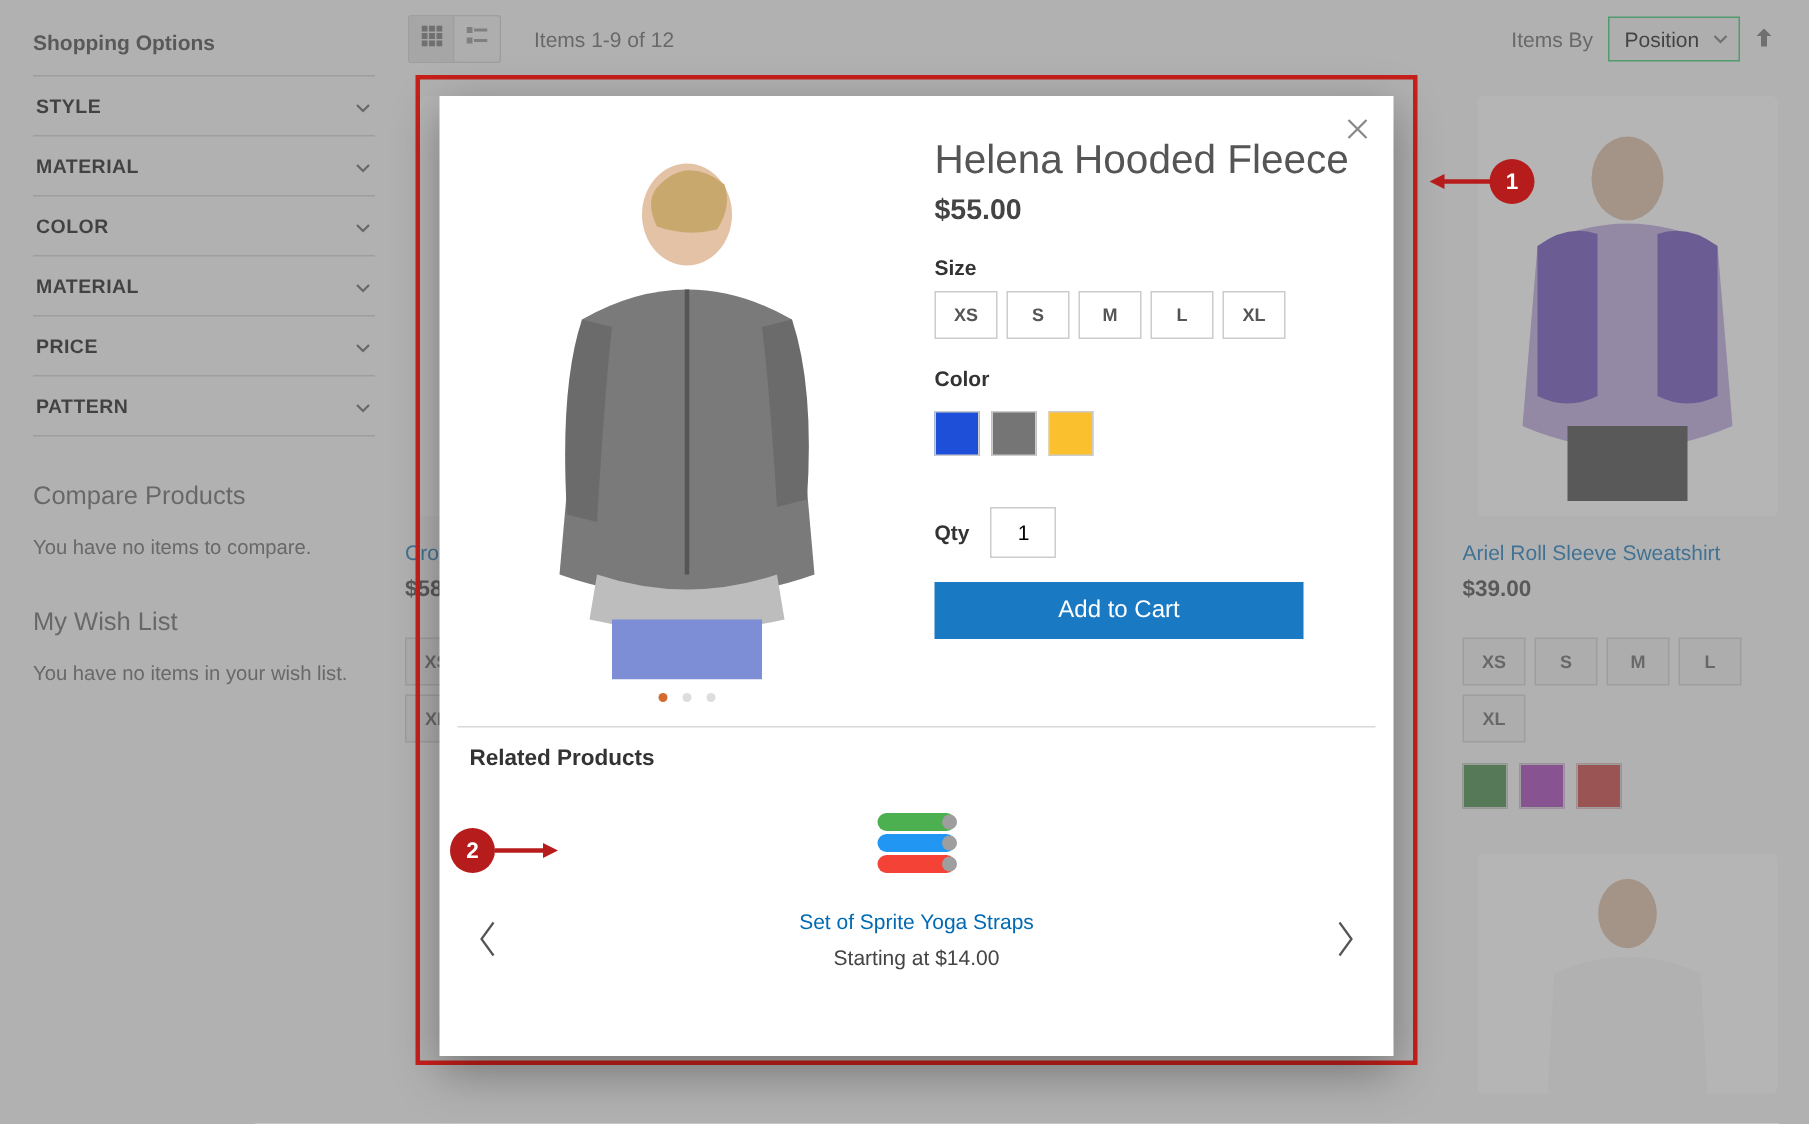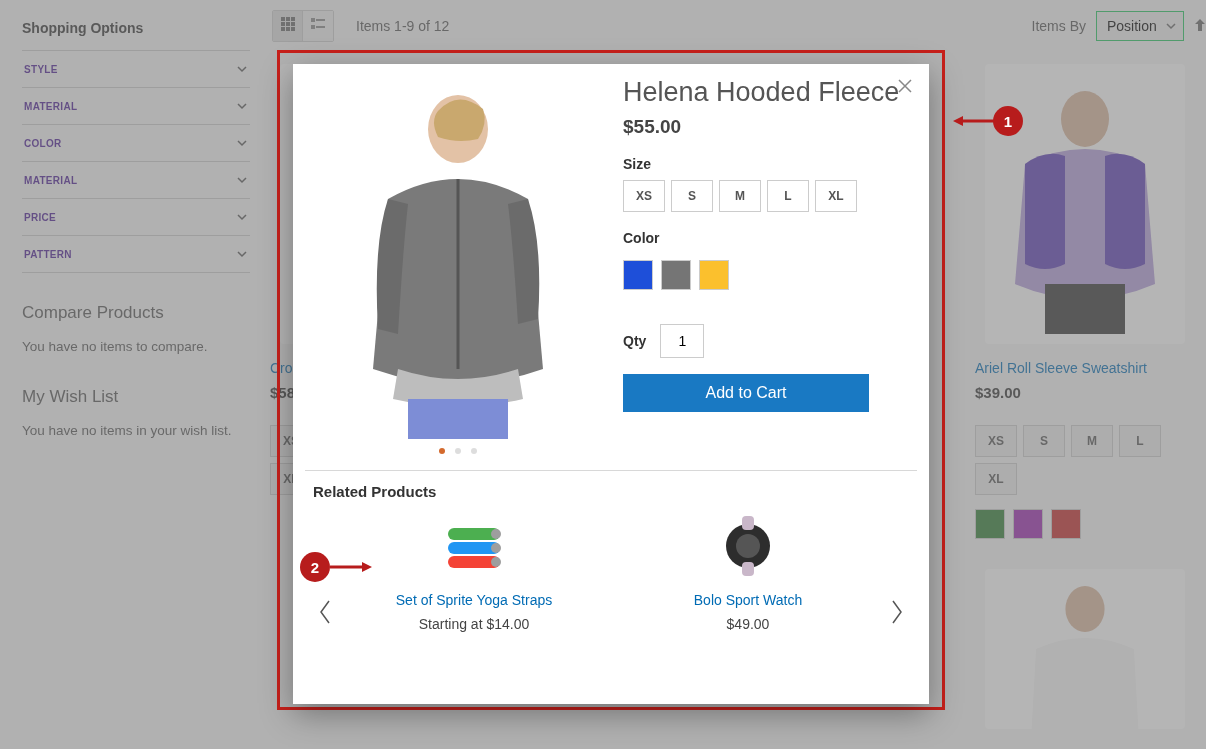--- a/index.html
+++ b/index.html
@@ -13,7 +13,7 @@
   .chev svg { width: 12px; height: 12px; stroke: #555; }
   .block-title { font-size: 17px; color: #555; margin: 30px 0 14px; font-weight: 400; }
   .block-text { font-size: 13.5px; color: #555; line-height: 1.5; }
-  .toolbar { position: absolute; left: 272px; top: 8px; right: 0; height: 36px; display: flex; align-items: center; }
+  .toolbar { position: absolute; left: 272px; top: 8px; right: 24px; height: 36px; display: flex; align-items: center; }
   .view-toggle { display: flex; border: 1px solid #ccc; border-radius: 2px; overflow: hidden; }
   .view-btn { width: 30px; height: 30px; display: flex; align-items: center; justify-content: center; background: #f0f0f0; border-right: 1px solid #ccc; cursor: pointer; }
   .view-btn:last-child { border-right: none; }

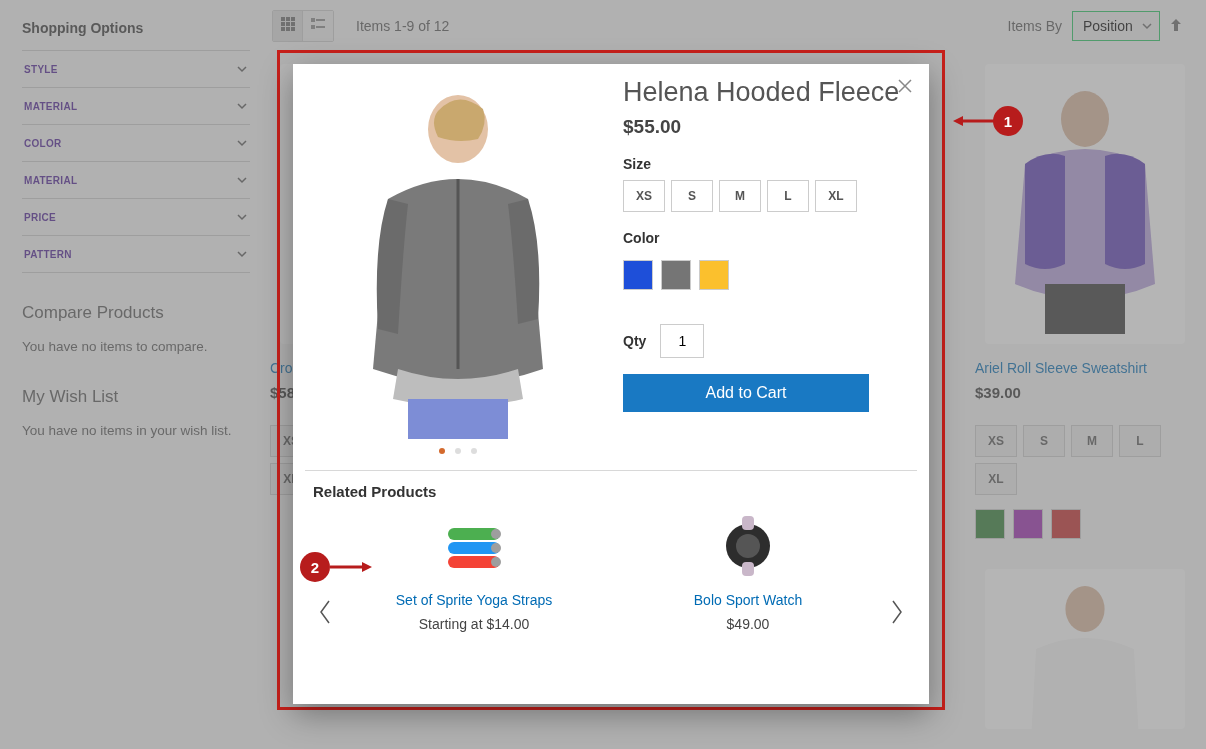--- a/index.html
+++ b/index.html
@@ -8,7 +8,7 @@
   .sidebar { position: absolute; left: 22px; top: 20px; width: 228px; }
   .sidebar h3 { font-size: 14px; font-weight: 700; color: #333; margin-bottom: 14px; }
   .filters { border-top: 1px solid #ccc; }
-  .filter { border-bottom: 1px solid #ccc; padding: 12px 2px; display: flex; justify-content: space-between; align-items: flex-end; cursor: pointer; font-size: 10px; font-weight: 600; letter-spacing: .3px; color: #4c1d95; }
+  .filter { border-bottom: 1px solid #ccc; padding: 12px 2px; display: flex; justify-content: space-between; align-items: flex-end; cursor: pointer; font-size: 13px; font-weight: 600; letter-spacing: .3px; color: #000000; }
   .chev { width: 12px; height: 12px; }
   .chev svg { width: 12px; height: 12px; stroke: #555; }
   .block-title { font-size: 17px; color: #555; margin: 30px 0 14px; font-weight: 400; }

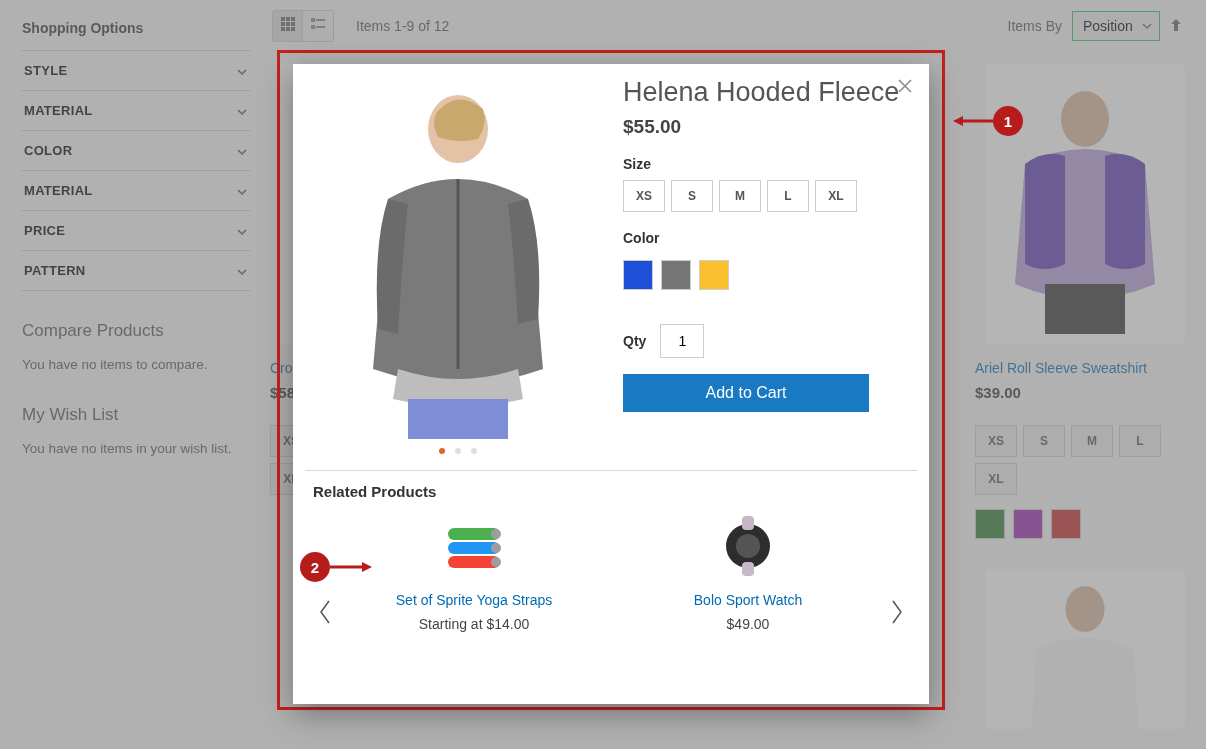--- a/index.html
+++ b/index.html
@@ -32,7 +32,7 @@
   .color-opt { width: 30px; height: 30px; border: 1px solid #ccc; cursor: pointer; }
   .scrim { position: absolute; inset: 0; background: rgba(120,120,120,0.55); }
   .modal-border { position: absolute; left: 277px; top: 50px; width: 668px; height: 660px; border: 3px solid #c7201b; pointer-events: none; }
-  .modal { position: absolute; left: 293px; top: 64px; width: 636px; height: 640px; background: #fff; box-shadow: 0 10px 30px rgba(0,0,0,.35); padding: 0 20px 12px; }
+  .modal { position: absolute; left: 293px; top: 64px; width: 636px; height: 640px; background: #fff; box-shadow: 0 10px 30px rgba(0,0,0,.35); padding: 14px 20px 12px; }
   .modal-close { position: absolute; right: 16px; top: 14px; cursor: pointer; color: #888; }
   .modal-body { display: flex; gap: 20px; }
   .modal-image { width: 290px; height: 380px; background: #fff; position: relative; display: flex; align-items: center; justify-content: center; }

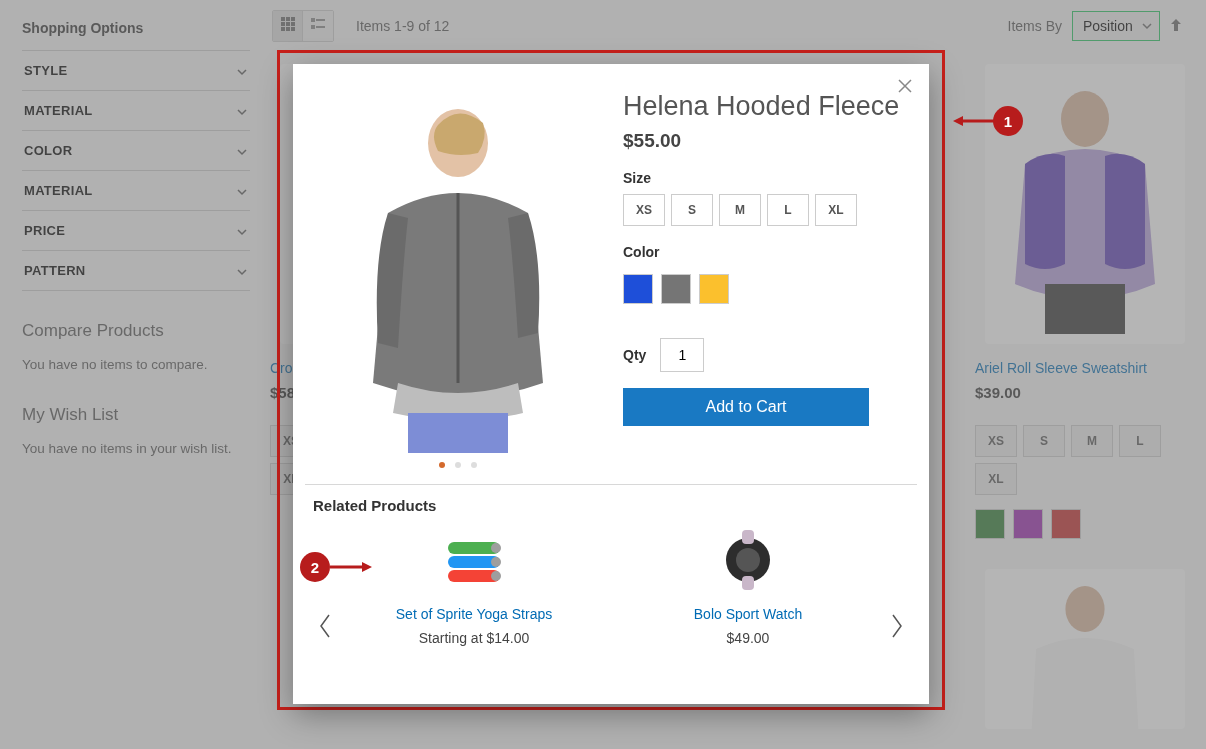--- a/index.html
+++ b/index.html
@@ -279,18 +279,6 @@
         <div class="rel-name">Set of Sprite Yoga Straps</div>
         <div class="rel-price">Starting at $14.00</div>
       </div>
-      <div class="rel-item">
-        <div class="rel-img">
-          <svg viewBox="0 0 72 72">
-              <circle cx="36" cy="36" r="22" fill="#2d2d2d"></circle>
-              <circle cx="36" cy="36" r="12" fill="#555"></circle>
-              <rect x="30" y="6" width="12" height="14" rx="4" fill="#c9b7c9"></rect>
-              <rect x="30" y="52" width="12" height="14" rx="4" fill="#c9b7c9"></rect>
-            </svg>
-        </div>
-        <div class="rel-name">Bolo Sport Watch</div>
-        <div class="rel-price">$49.00</div>
-      </div>
     </div>
     <div class="rel-nav">
       <svg width="14" height="26" viewBox="0 0 14 26" fill="none">

